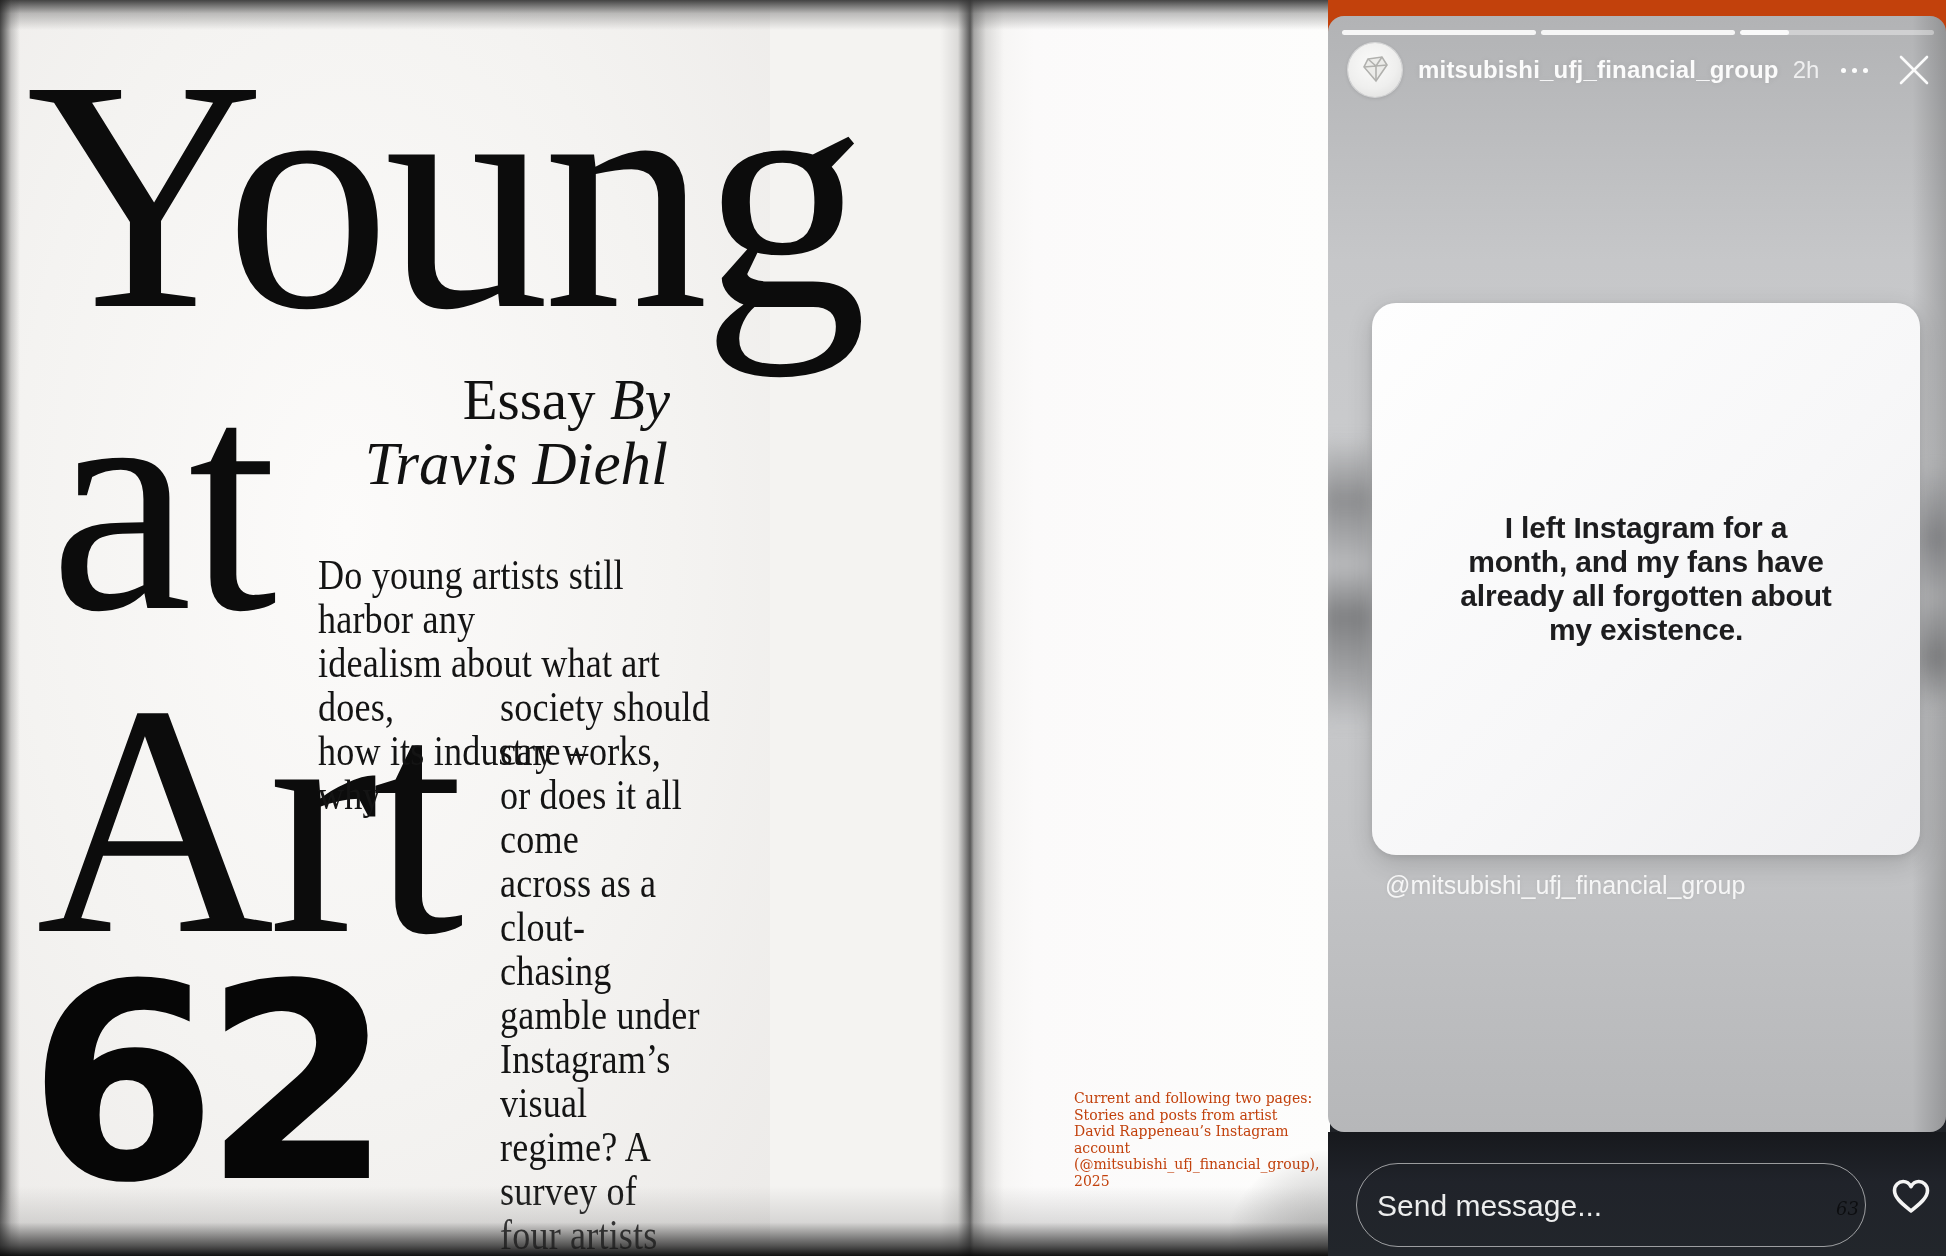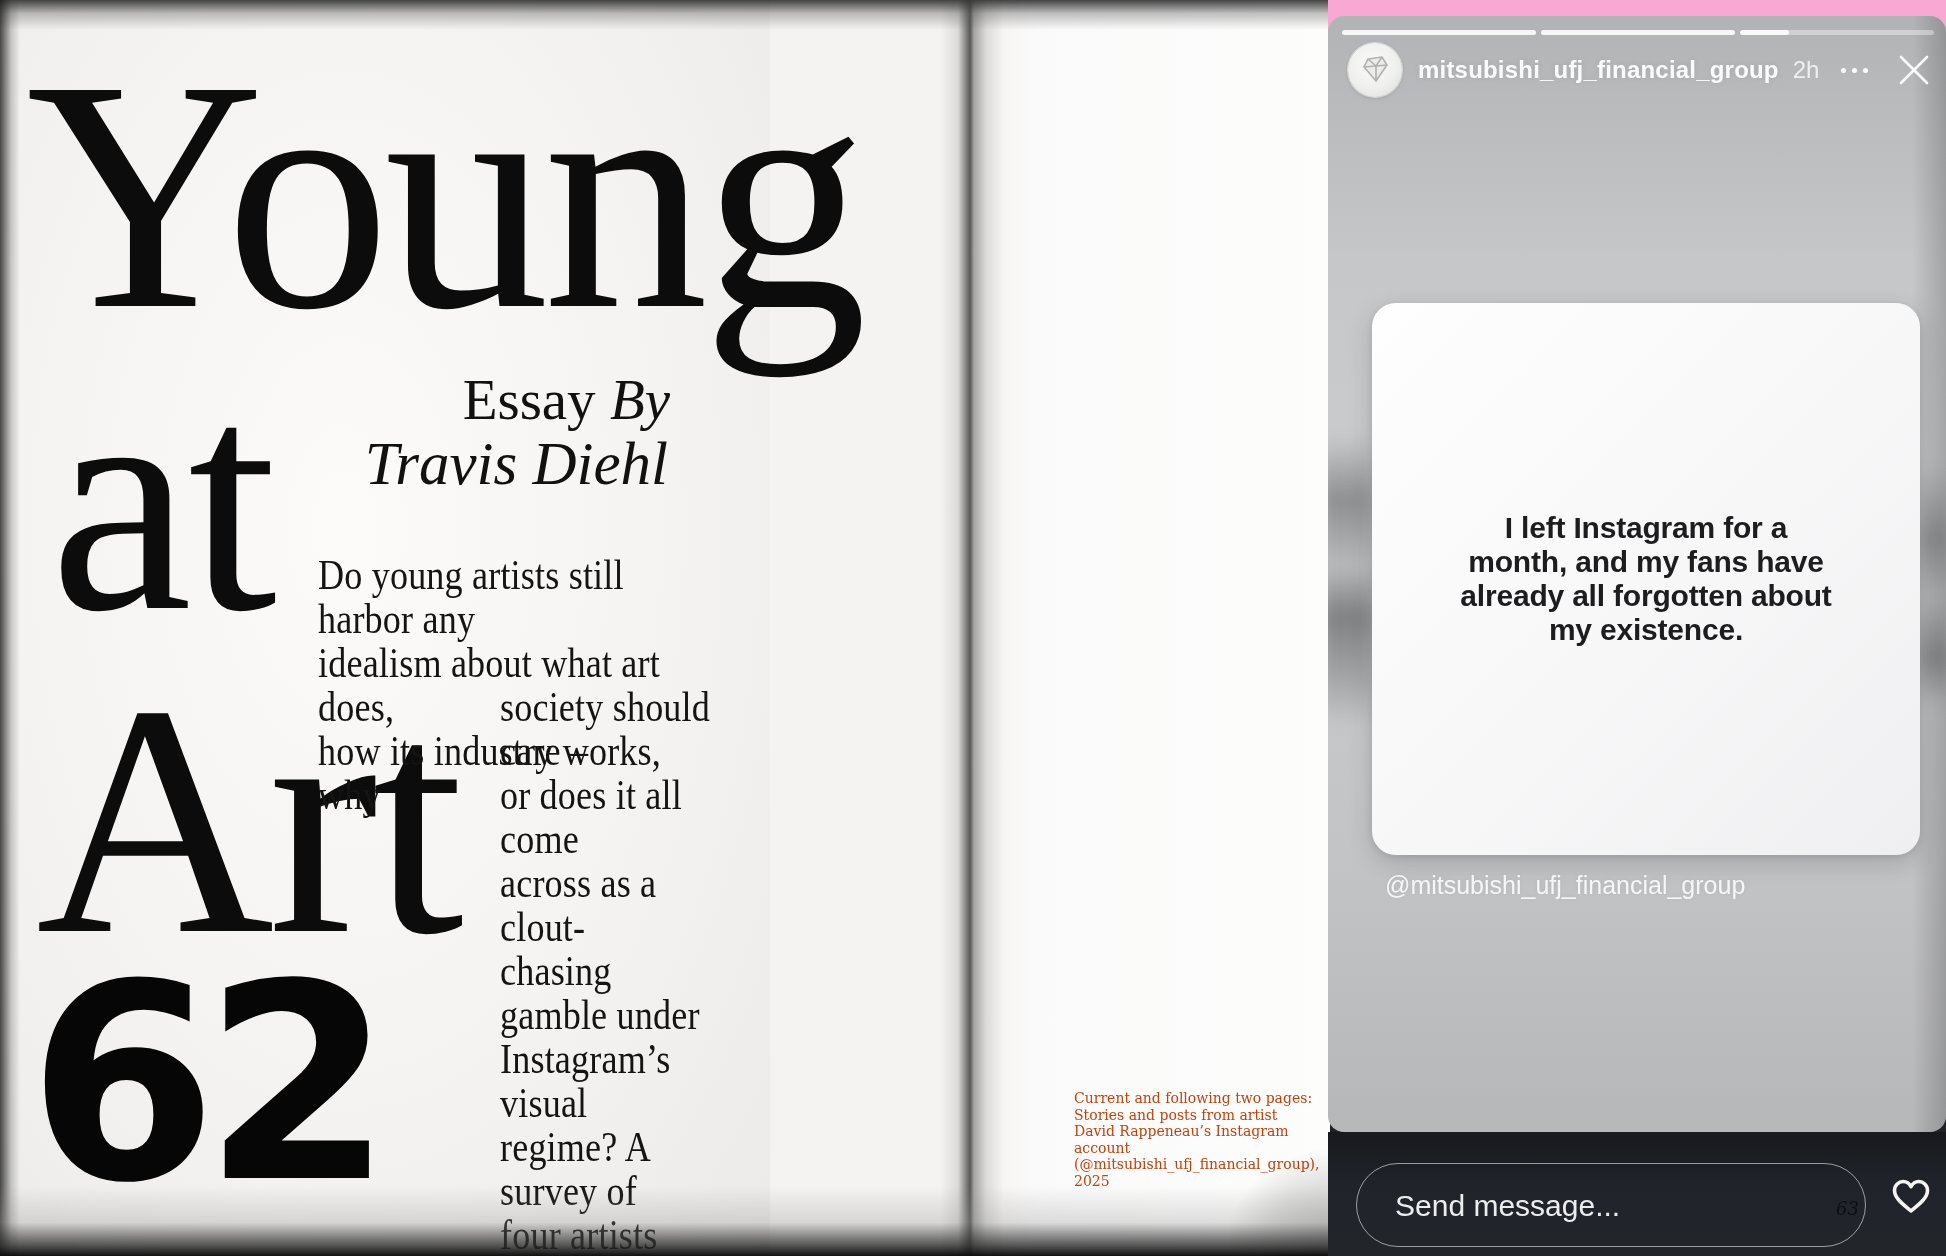--- a/index.html
+++ b/index.html
@@ -44,7 +44,7 @@
     background:radial-gradient(circle at 100% 100%, rgba(0,0,0,0.30) 0%, rgba(0,0,0,0.12) 45%, rgba(0,0,0,0) 70%);}
 
   
-  .ig-panel{position:absolute;left:1328px;top:0;width:618px;height:1052px;background:#f9a8d4;}
+  .ig-panel{position:absolute;left:1328px;top:0;width:618px;height:1052px;background:#c2410c;}
   .ig-story{position:absolute;left:0;top:16px;width:618px;height:1116px;border-radius:16px;overflow:hidden;
     background:linear-gradient(180deg,#b2b3b5 0%, #c6c7c9 22%, #cbccce 45%, #c3c4c6 75%, #b6b7b9 100%);}
   .story-shade-right{position:absolute;right:0;top:0;width:34px;height:100%;

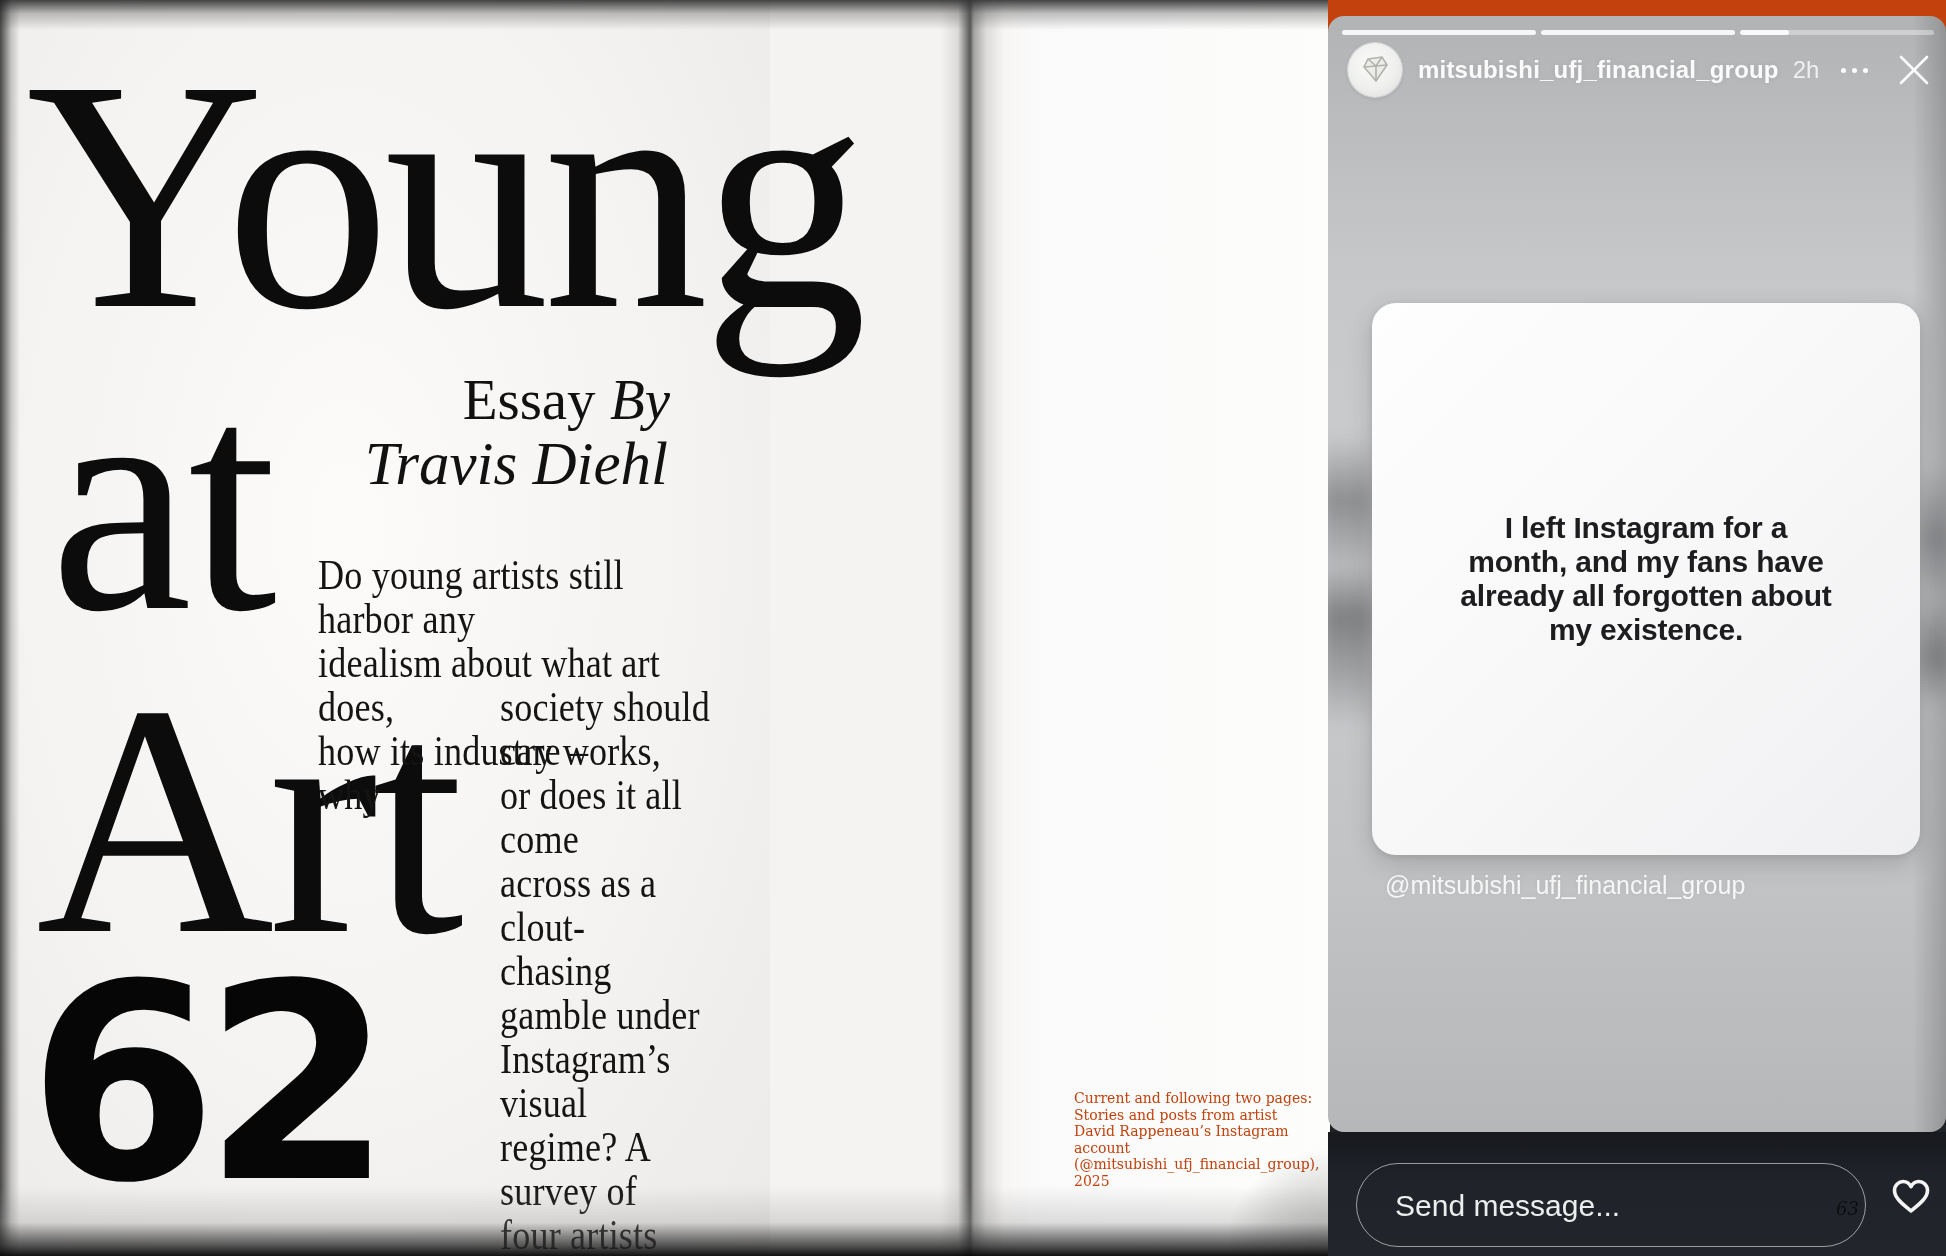--- a/index.html
+++ b/index.html
@@ -87,7 +87,7 @@
     background:linear-gradient(180deg,#17191d 0%, #20232a 40%, #22262b 100%);}
   .send-pill{position:absolute;left:28px;top:31px;width:510px;height:84px;border-radius:42px;
     border:1.5px solid rgba(240,240,240,0.6);box-sizing:border-box;background:transparent;}
-  .send-input{position:absolute;left:36px;top:0;width:430px;height:100%;background:transparent;border:none;outline:none;
+  .send-input{position:absolute;left:18px;top:0;width:430px;height:100%;background:transparent;border:none;outline:none;
     font-family:"Liberation Sans",sans-serif;font-size:30px;color:#f2f3f4;}
   .send-input::placeholder{color:#eceded;opacity:1;}
   .folio-63{position:absolute;left:508px;top:66px;font-family:"DejaVu Serif",serif;font-size:18px;

